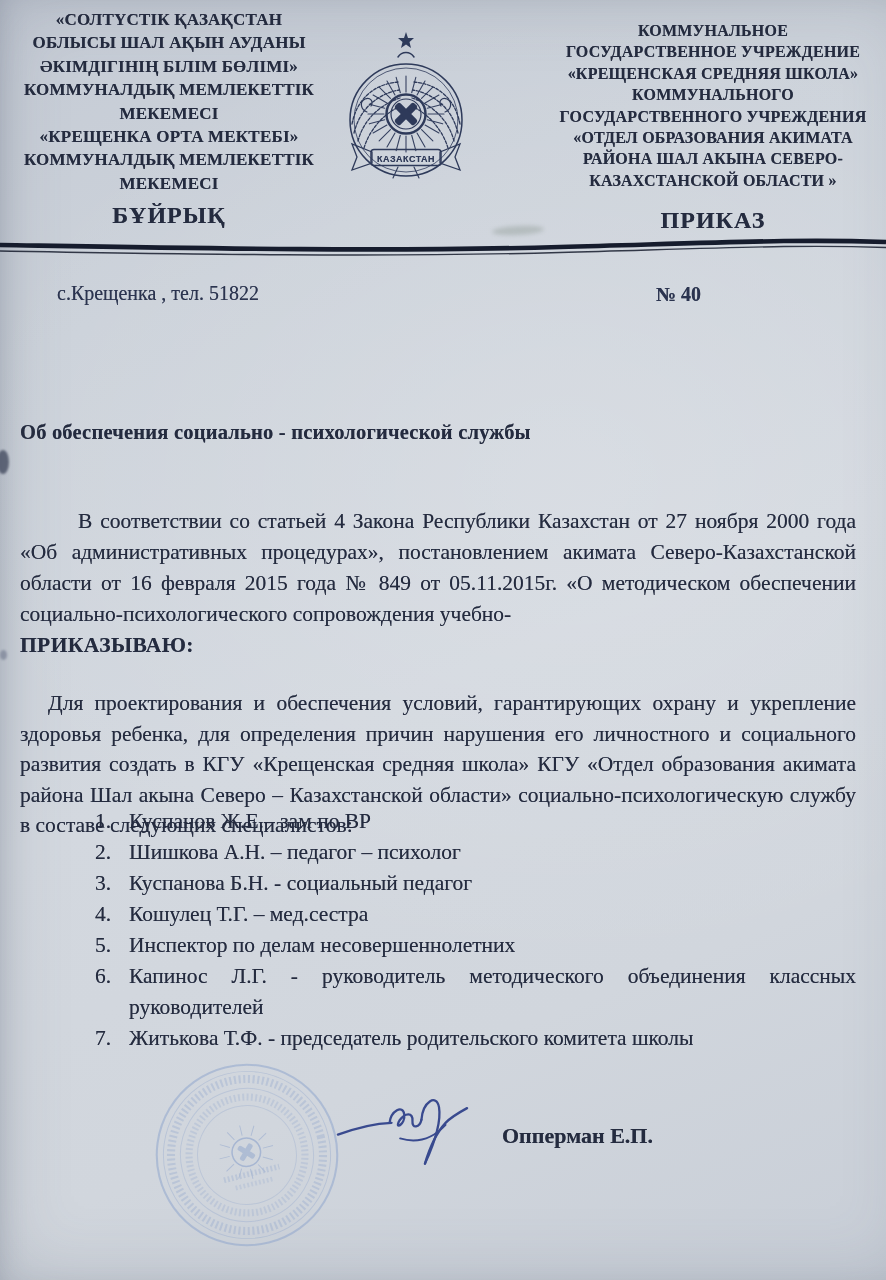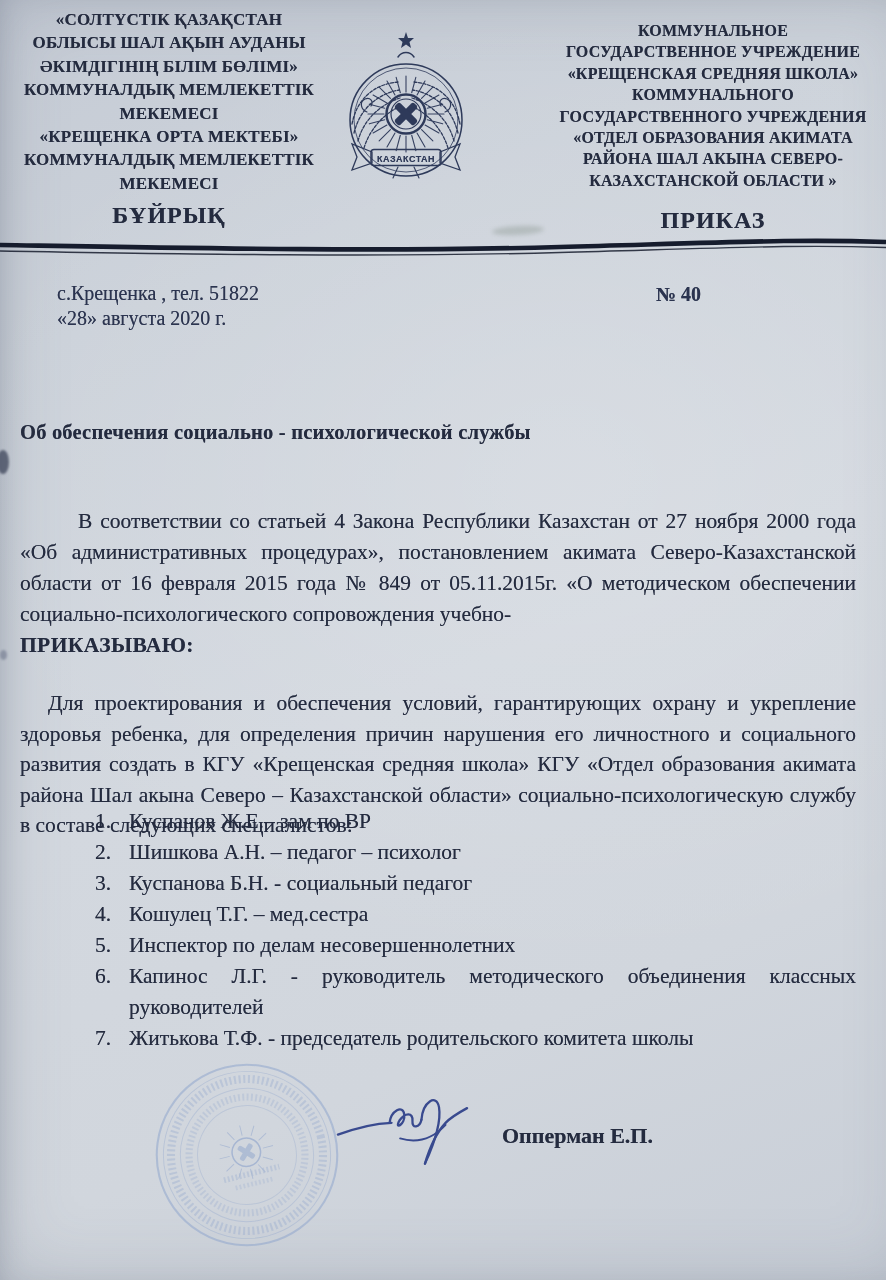--- a/index.html
+++ b/index.html
@@ -175,7 +175,6 @@
 
   <div class="abs meta-left">
     <div>с.Крещенка , тел. 51822</div>
-    <div>«28» августа 2020 г.</div>
   </div>
   <div class="abs doc-number">№ 40</div>
 

